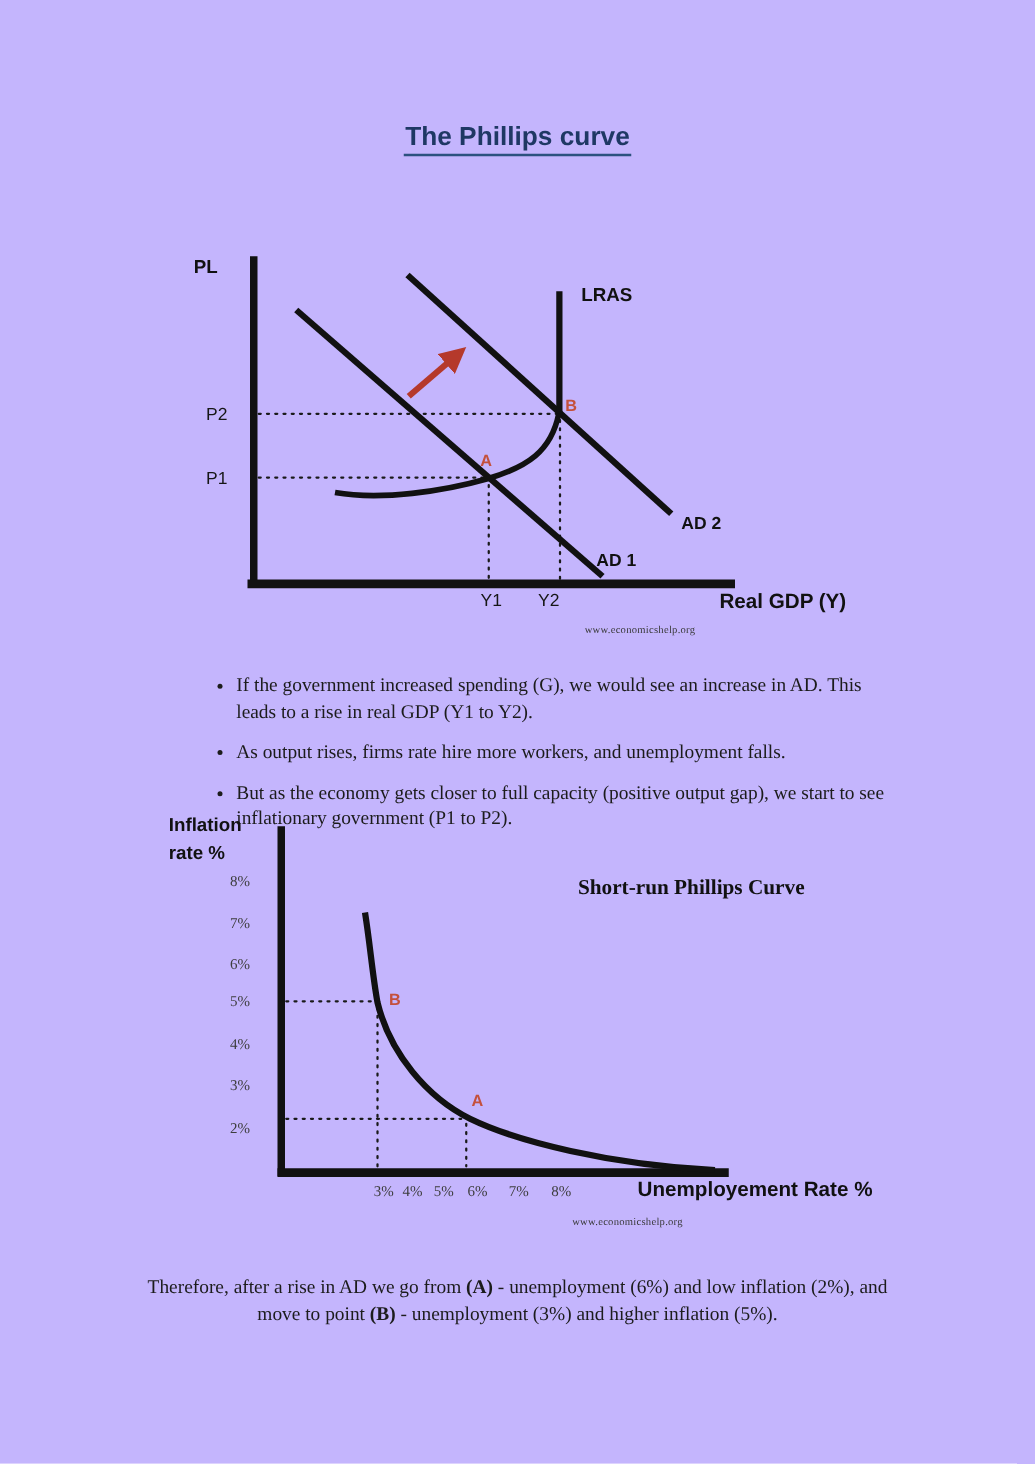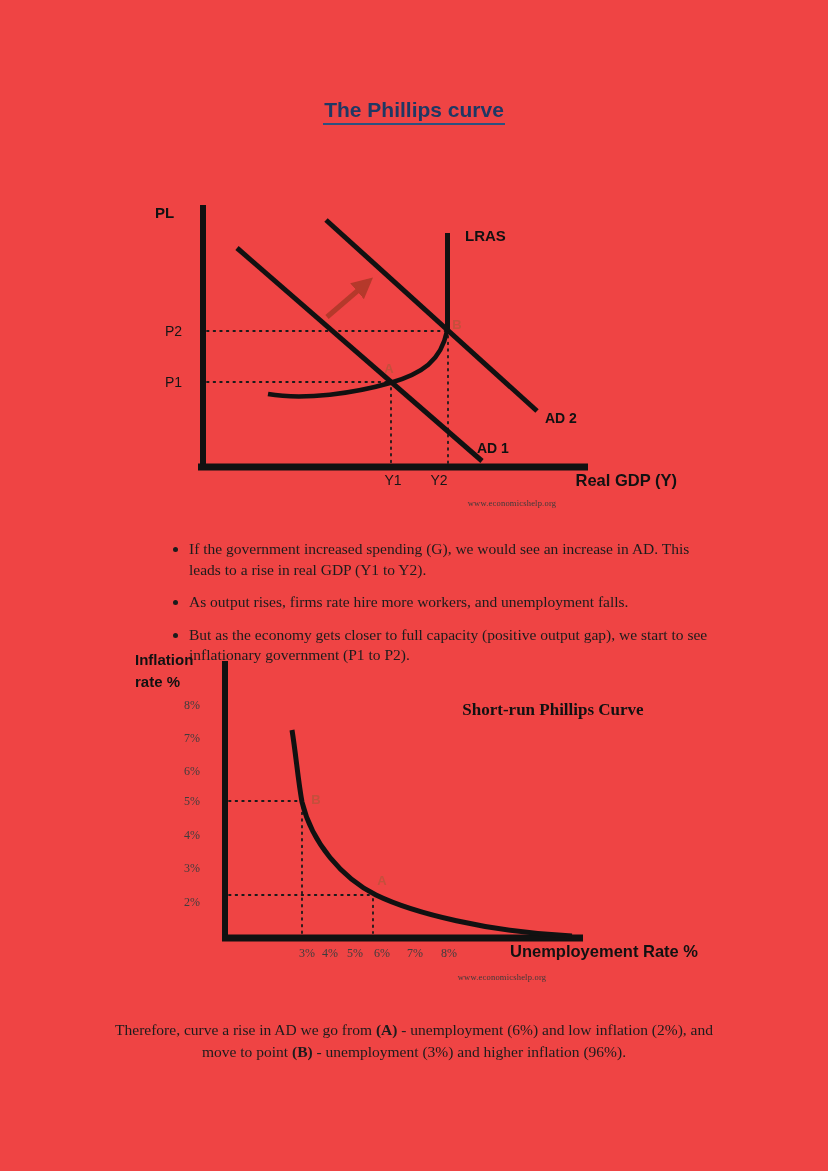--- a/index.html
+++ b/index.html
@@ -3,7 +3,7 @@
 <meta charset="utf-8">
 <style>
   html,body{margin:0;padding:0;background:#ffffff;}
-  .page{position:relative;width:828px;height:1171px;background:#ef4444;overflow:hidden;
+  .page{position:relative;width:828px;height:1171px;background:#c4b5fd;overflow:hidden;
         font-family:"Liberation Serif", serif;color:#1c1c1c;}
   .abs{position:absolute;}
   .title-wrap{top:98px;left:0;width:828px;text-align:center;}

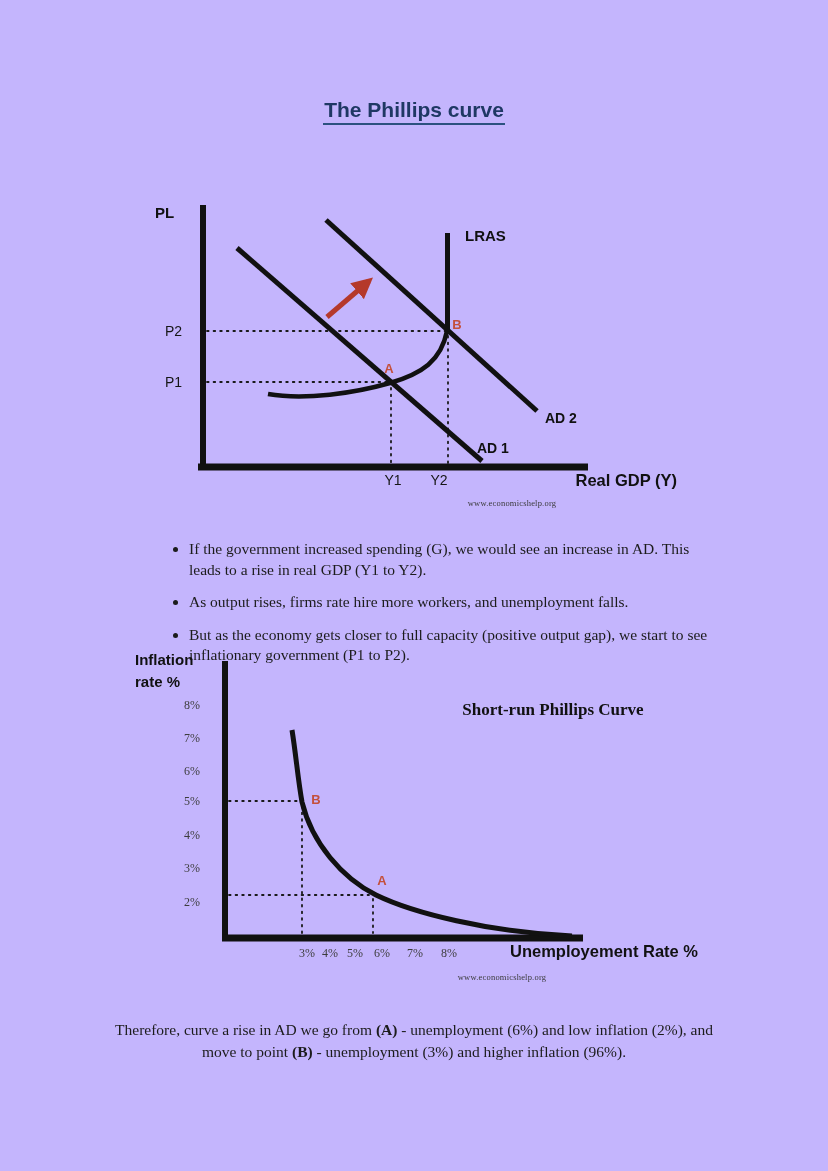--- a/index.html
+++ b/index.html
@@ -121,7 +121,7 @@
     </svg>
   </div>
 
-  <p class="abs conclusion"><span>Therefore, curve a rise in AD we go from </span><span class="b">(A)</span><span> - unemployment (6%) and low inflation (2%), and move to point </span><span class="b">(B)</span><span> - unemployment (3%) and higher inflation (96%).</span></p>
+  <p class="abs conclusion"><span>Therefore, after a rise in AD we go from </span><span class="b">(A)</span><span> - unemployment (6%) and low inflation (2%), and move to point </span><span class="b">(B)</span><span> - unemployment (3%) and higher inflation (96%).</span></p>
 
 </div>
 

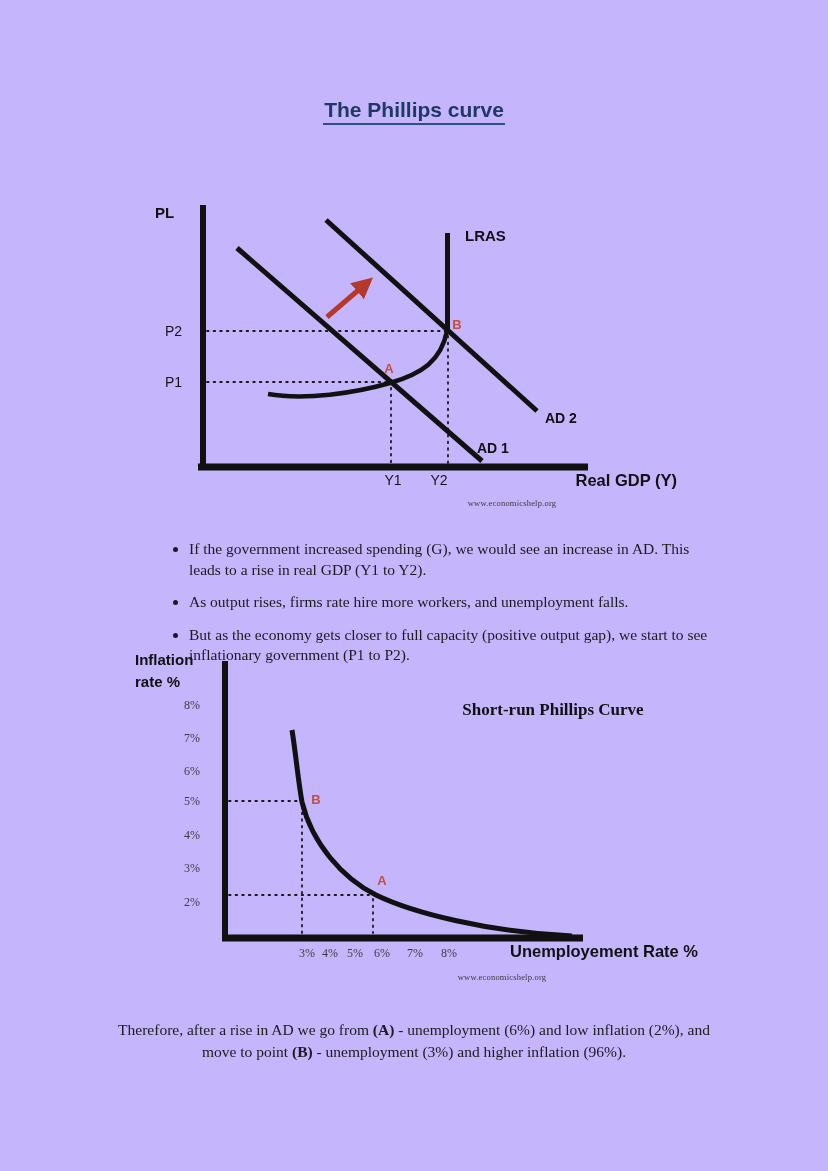--- a/index.html
+++ b/index.html
@@ -121,7 +121,7 @@
     </svg>
   </div>
 
-  <p class="abs conclusion"><span>Therefore, after a rise in AD we go from </span><span class="b">(A)</span><span> - unemployment (6%) and low inflation (2%), and move to point </span><span class="b">(B)</span><span> - unemployment (3%) and higher inflation (96%).</span></p>
+  <p class="abs conclusion"><span>Therefore, after a rise in AD we go from </span><span class="b">(A)</span><span> - unemployment (6%) and low inflation (2%), and move to point </span><span class="b">(B)</span><span> - unemployment (3%) and higher inflation (5%).</span></p>
 
 </div>
 

